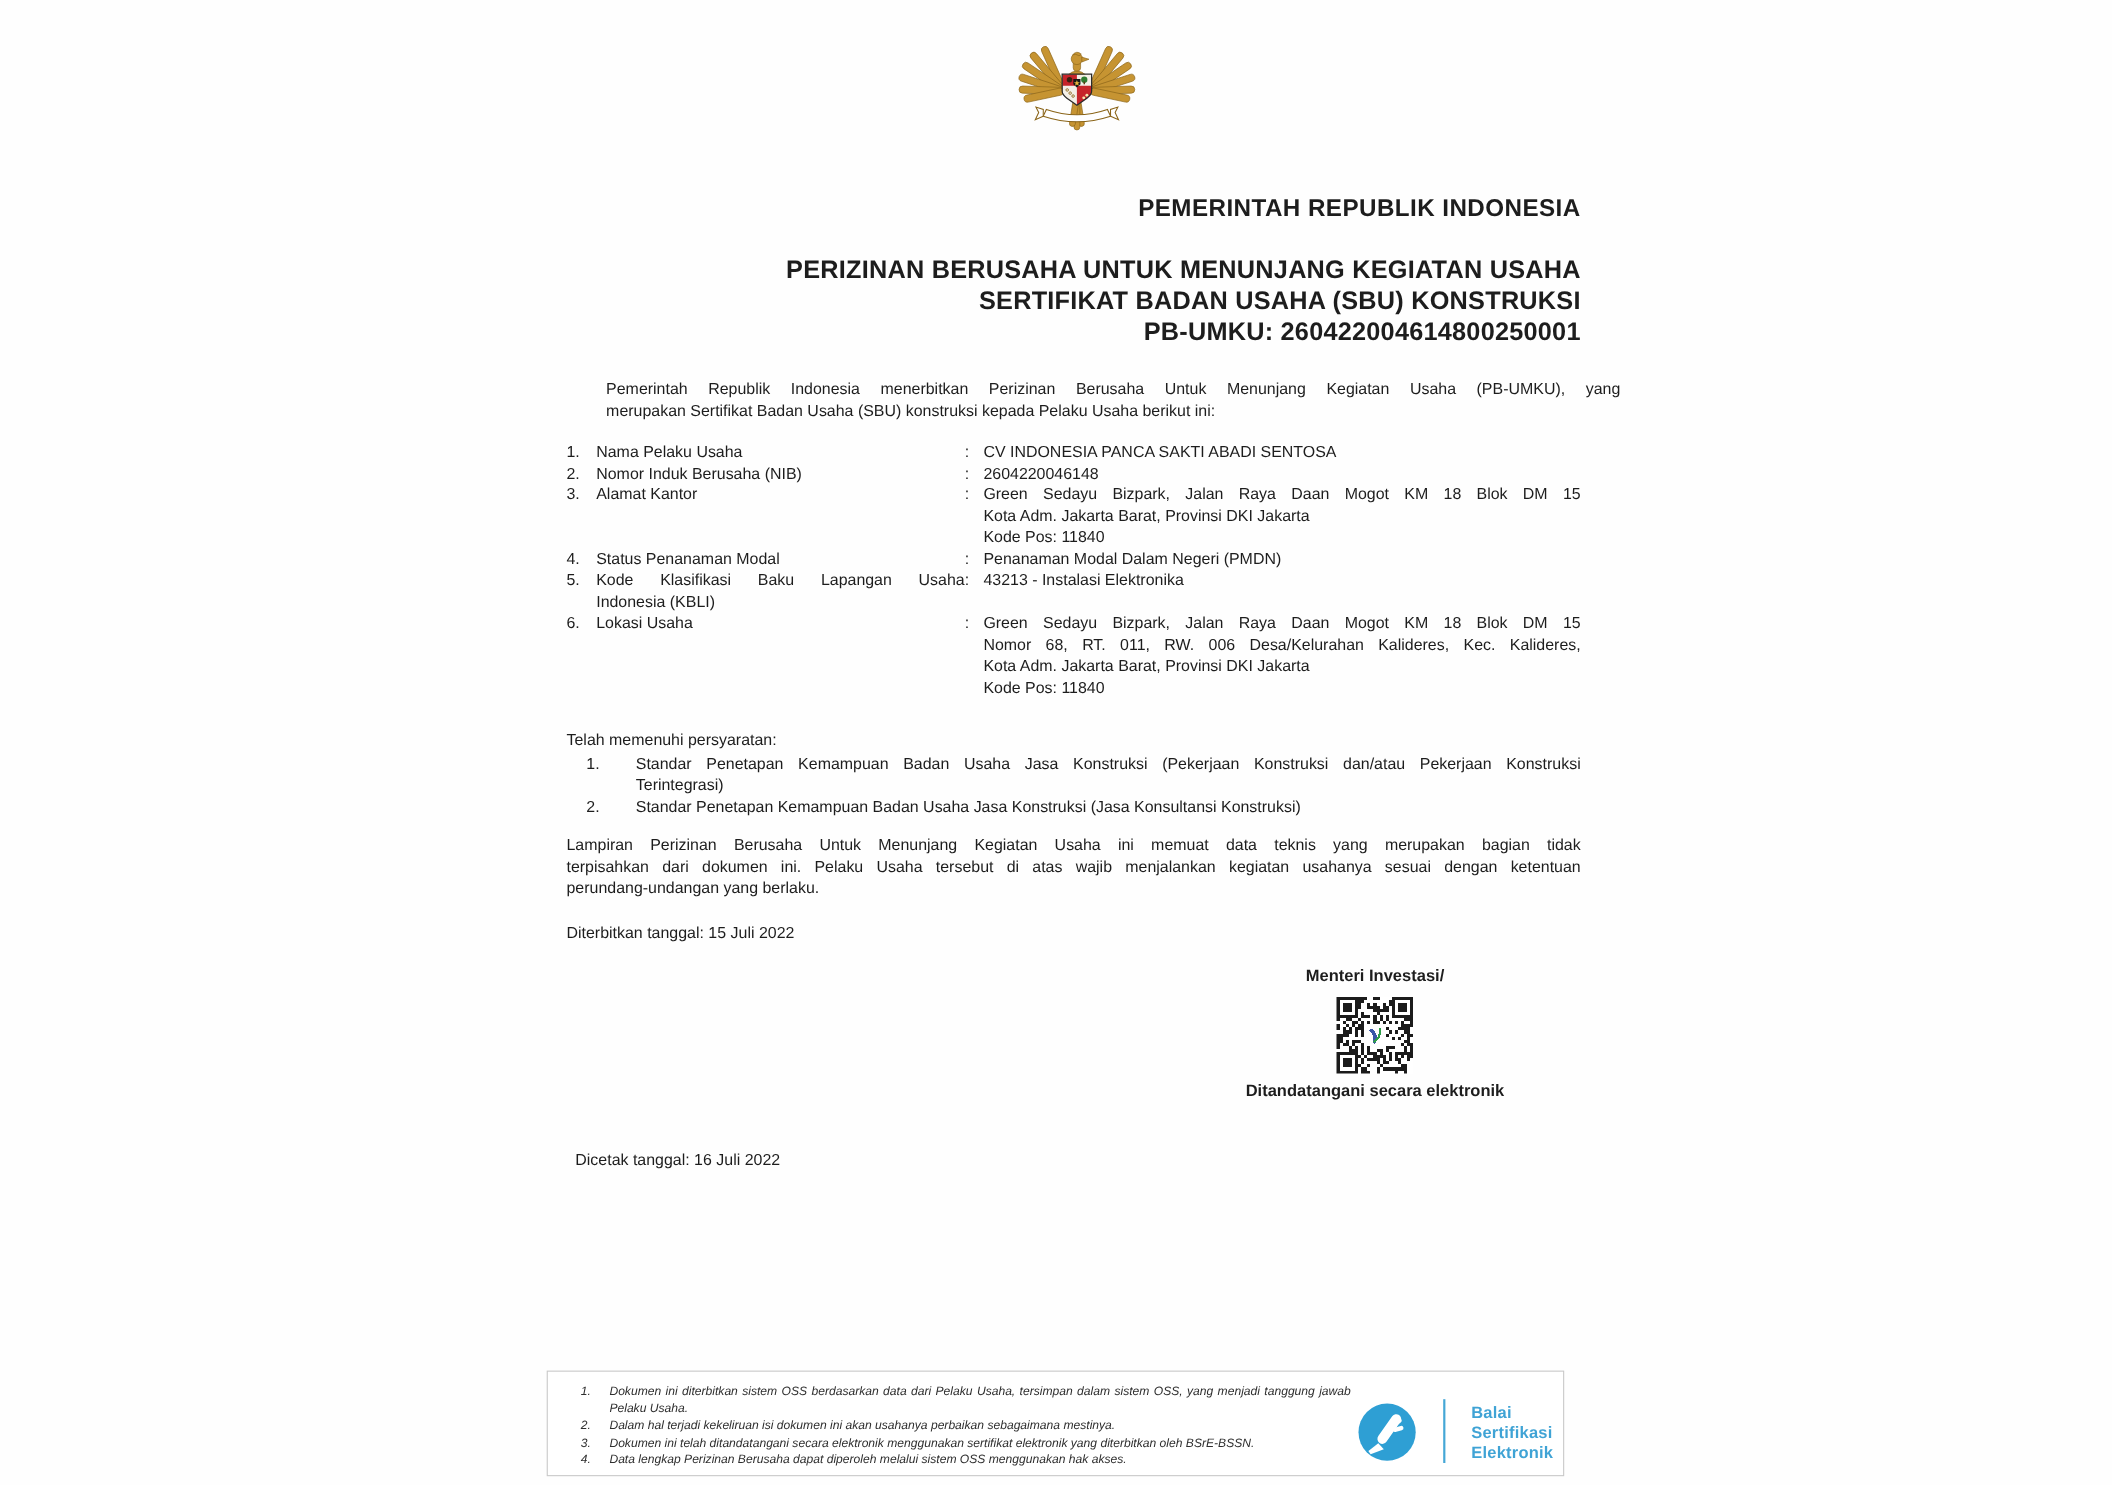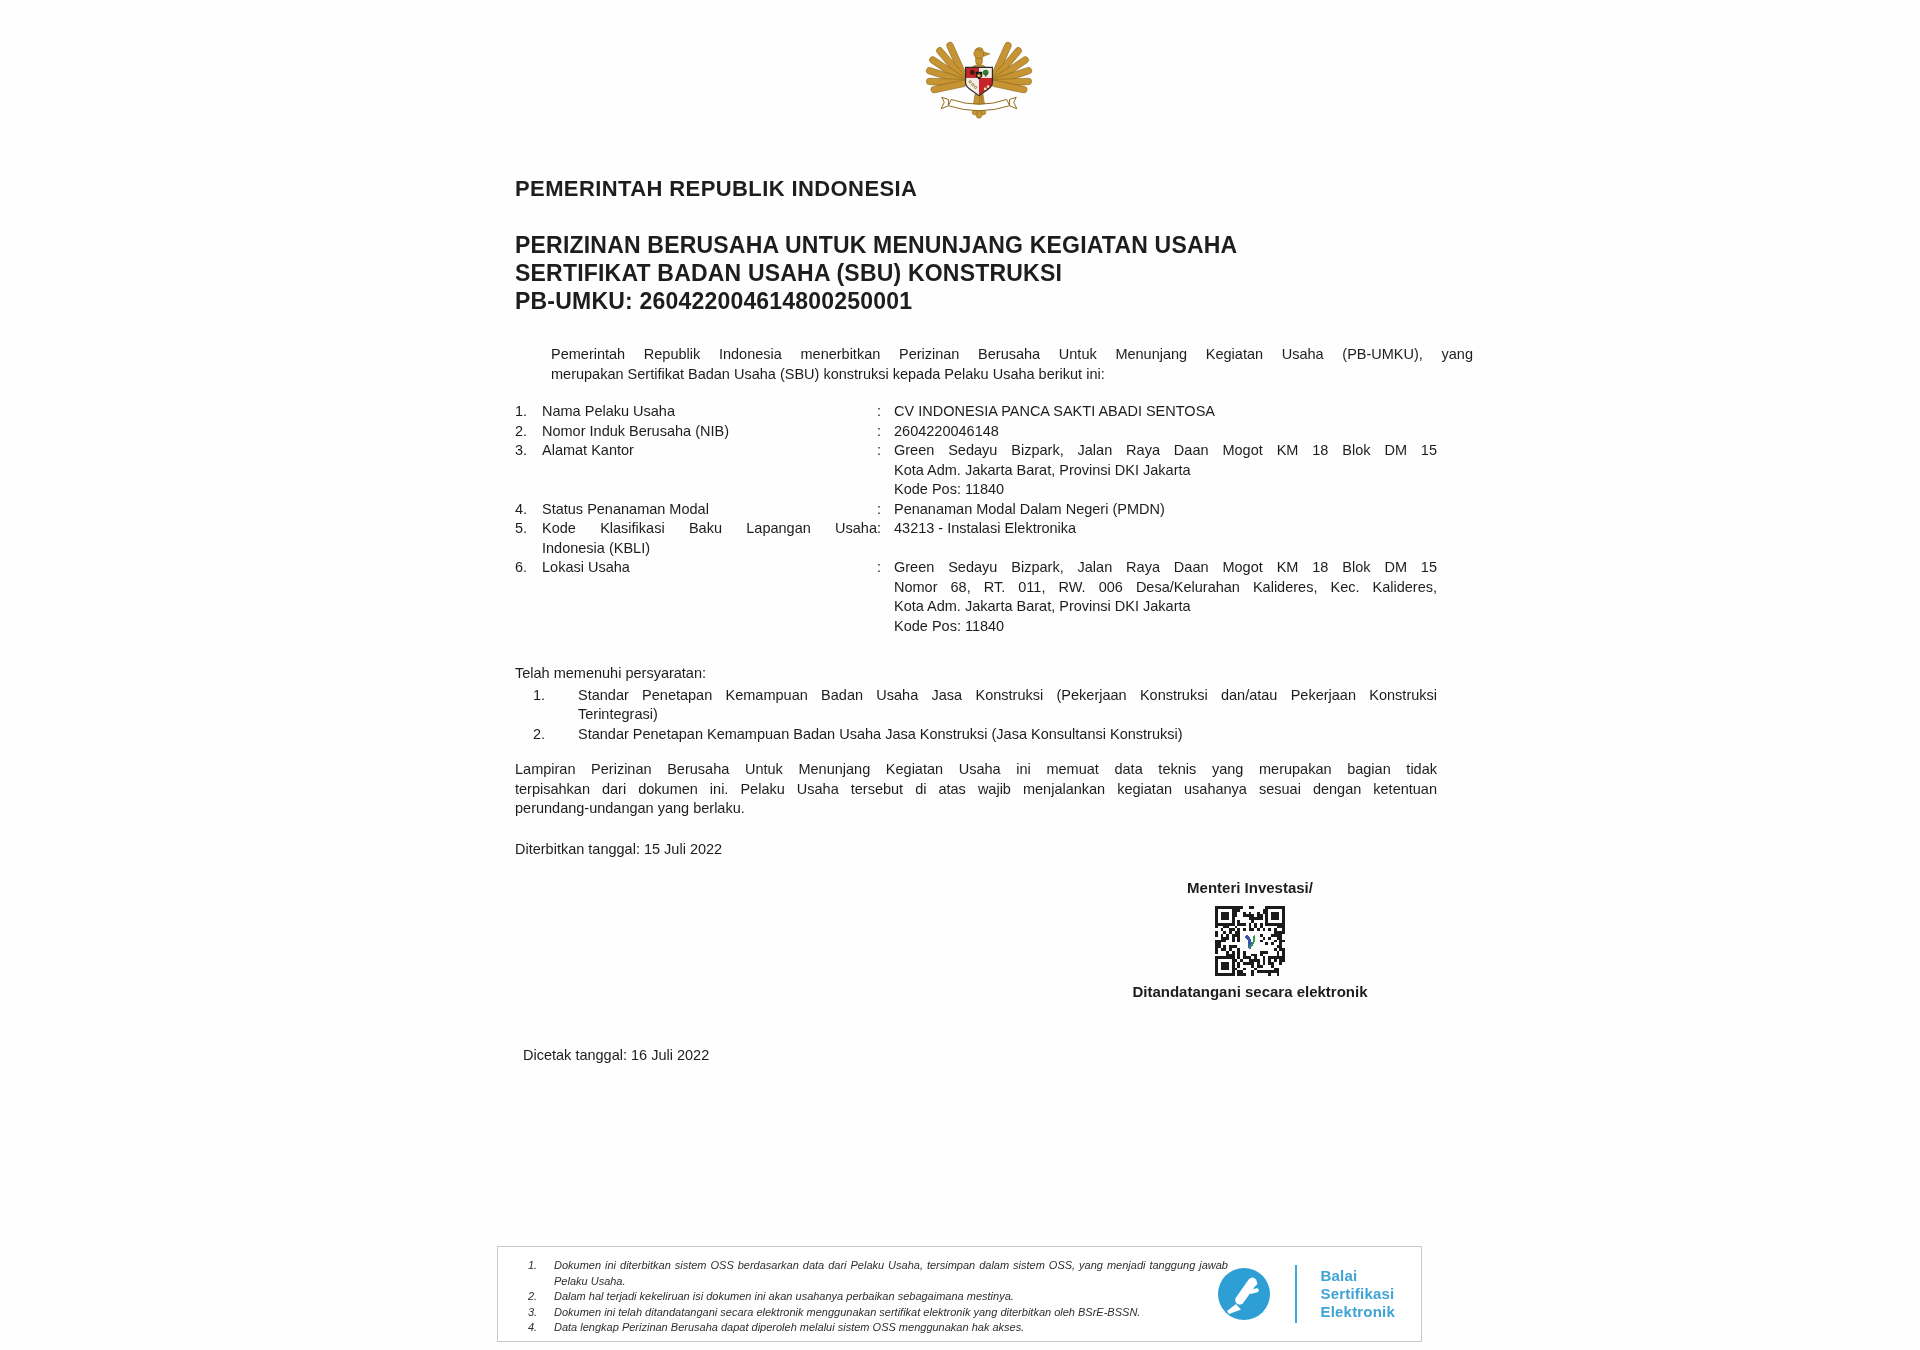--- a/index.html
+++ b/index.html
@@ -6,7 +6,7 @@
   .page{position:relative;width:1920px;height:1350px;background:#fefefe;overflow:hidden;
         font-family:"Liberation Sans",sans-serif;color:#1d1d1d;}
   .abs{position:absolute;}
-  .center{text-align:left;}
+  .center{text-align:right;}
 
   
   .gov-title{left:515px;top:176px;width:922px;font-size:22px;font-weight:bold;letter-spacing:.4px;}

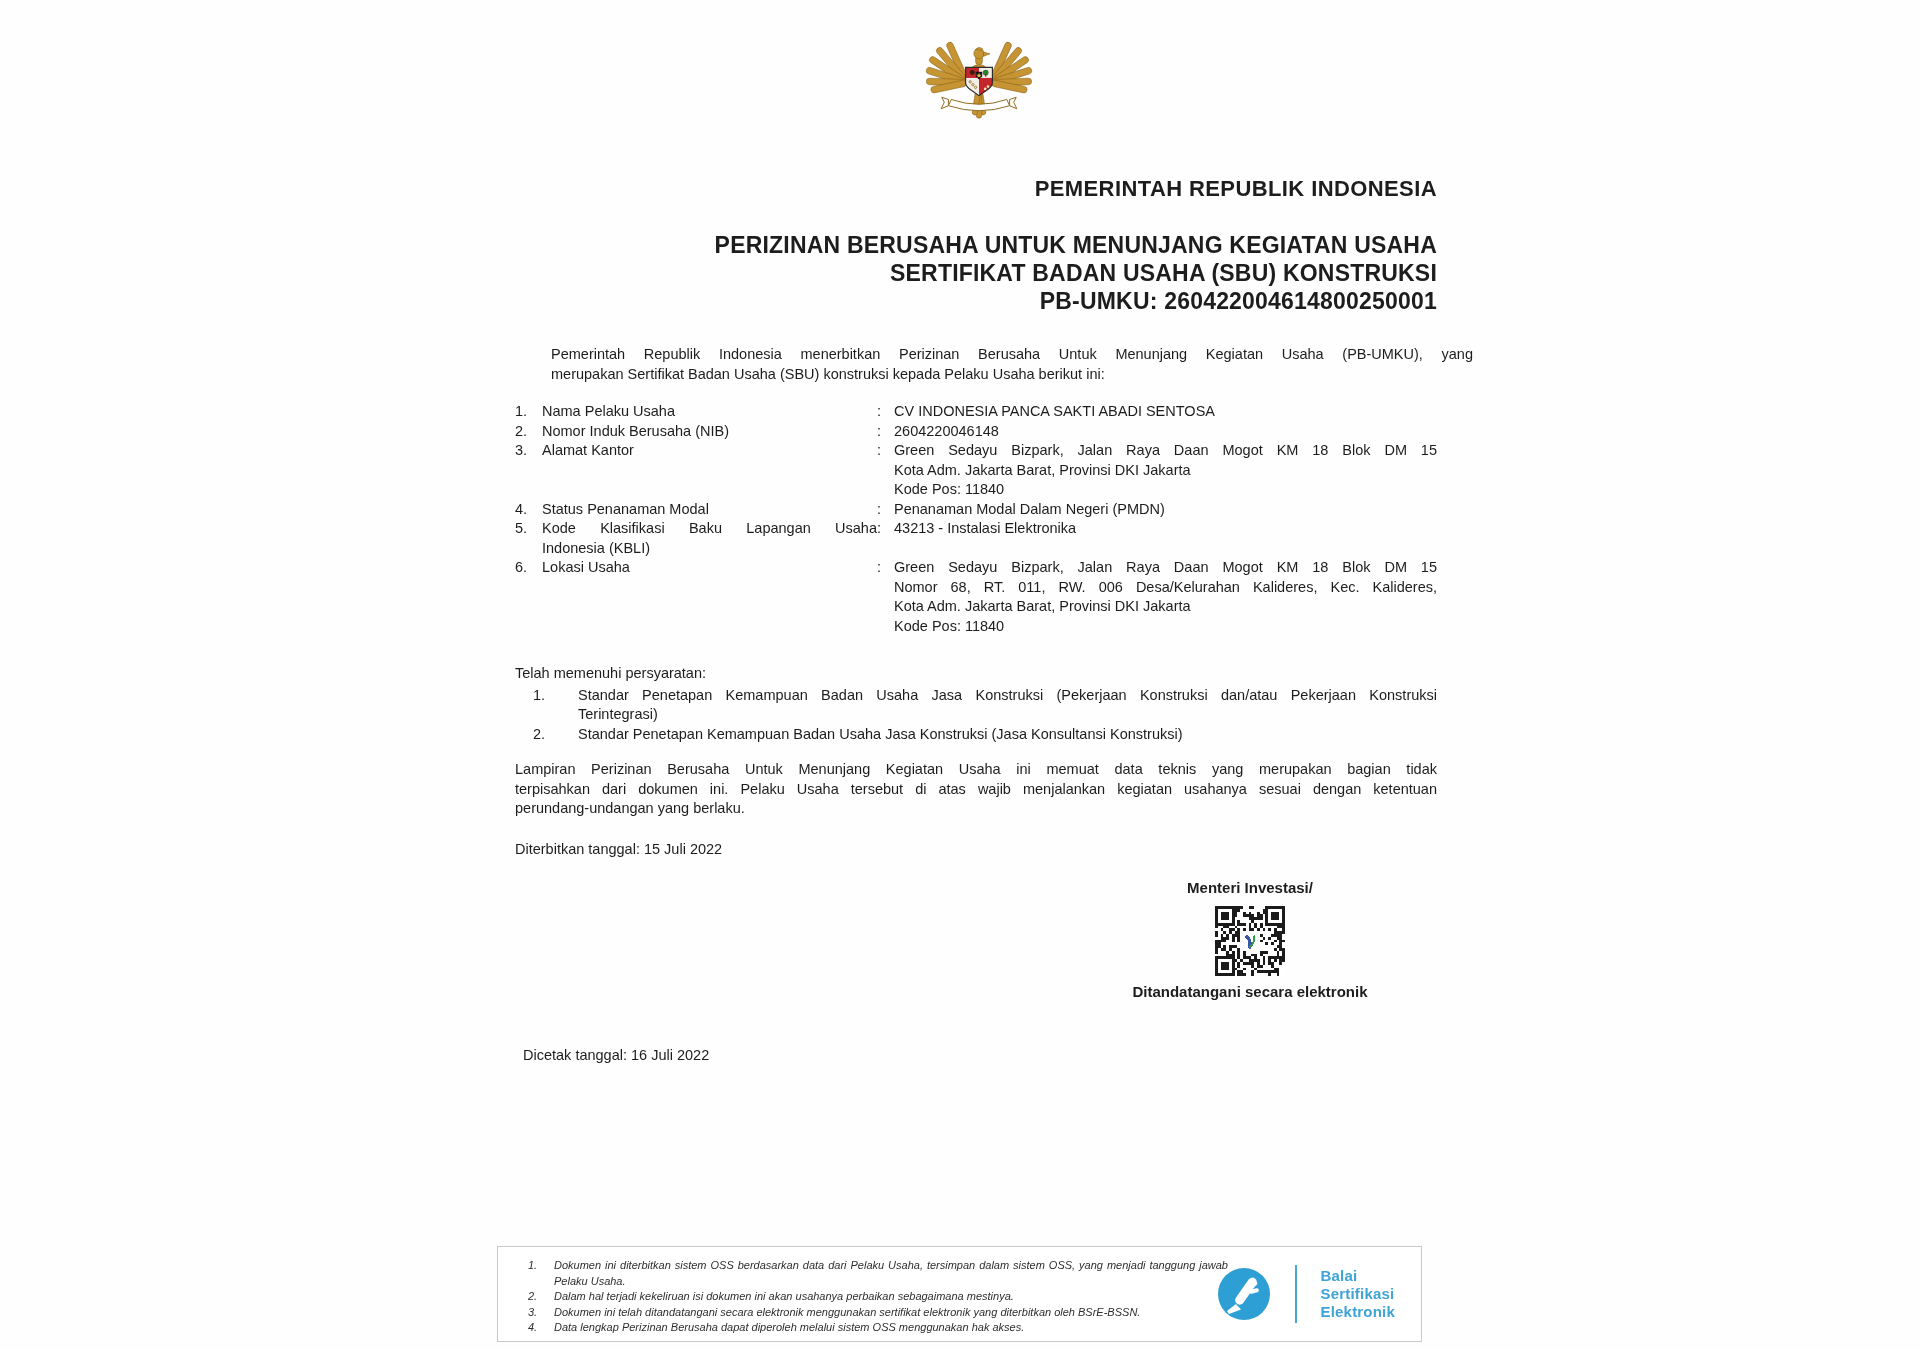--- a/index.html
+++ b/index.html
@@ -46,7 +46,7 @@
               line-height:15.5px;color:#2e2e2e;}
   .foot-notes .row .num{width:26px;flex:none;}
   .foot-notes .row .txt{flex:1;}
-  .bse-logo{position:absolute;right:26px;top:11px;display:flex;align-items:center;gap:23px;height:72px;}
+  .bse-logo{position:absolute;right:9px;top:11px;display:flex;align-items:flex-end;gap:23px;height:72px;}
   .bse-divider{width:2px;height:58px;background:#45A7D6;}
   .bse-text{font-size:15px;font-weight:bold;line-height:18px;color:#3FA3D5;letter-spacing:.2px;}
 </style>

